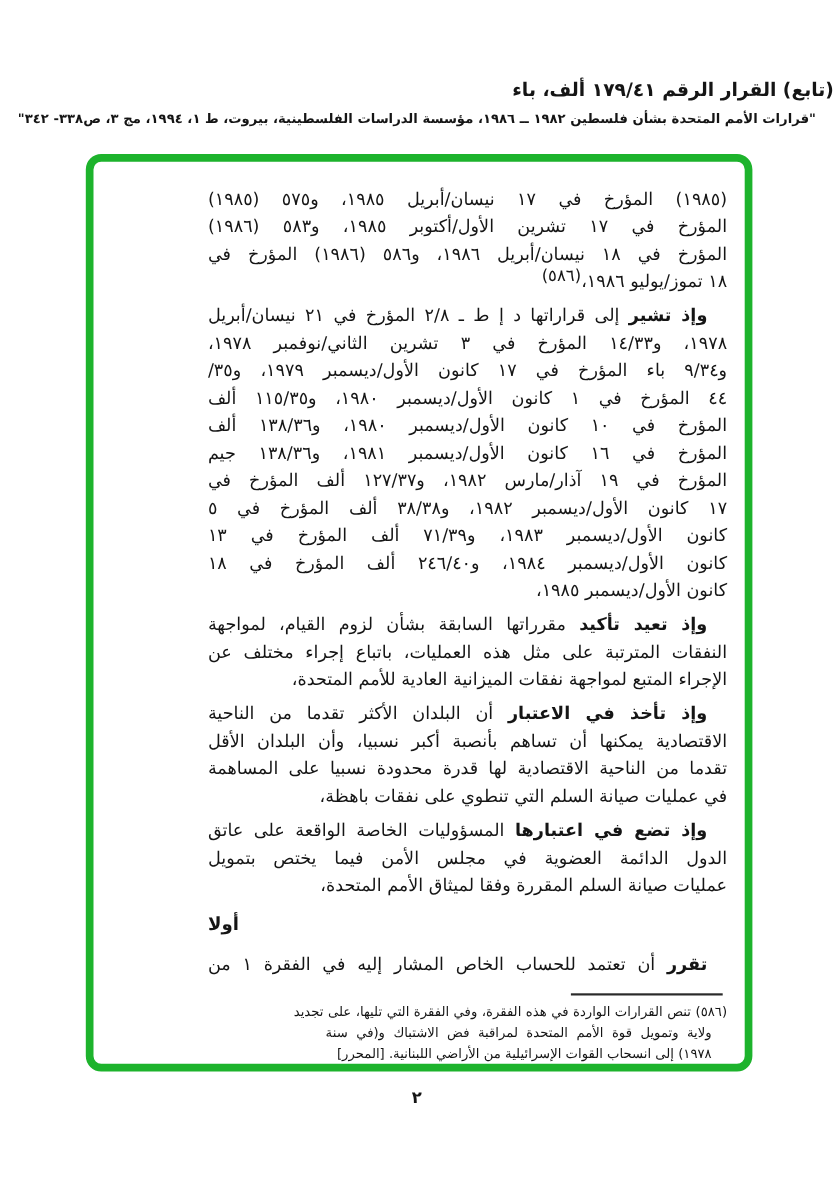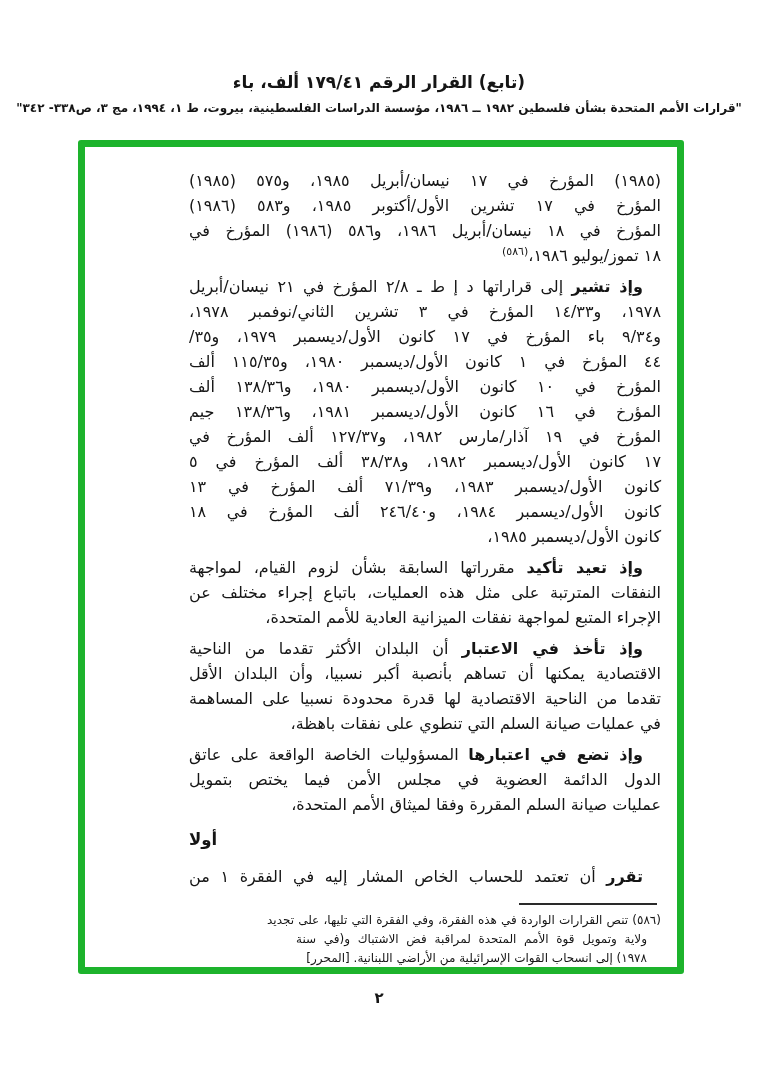--- a/index.html
+++ b/index.html
@@ -10,7 +10,7 @@
   }
   .page{position:absolute;inset:0;direction:rtl;}
   .hdr1{
-    position:absolute;top:72px;left:0;right:0;text-align:center;
+    position:absolute;top:72px;left:0;right:0;text-align:right;
     font-size:17px;font-weight:bold;letter-spacing:0.2px;
   }
   .hdr2{

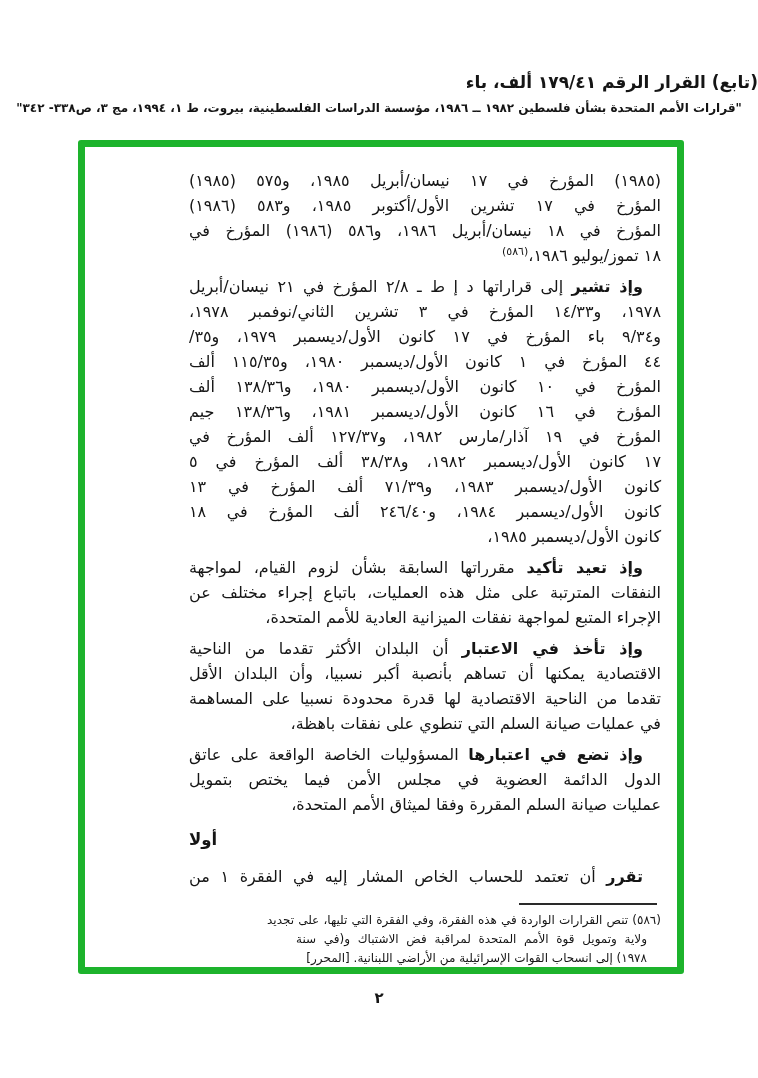--- a/index.html
+++ b/index.html
@@ -19,7 +19,7 @@
   }
   .frame{
     position:absolute;top:140px;left:78px;width:592px;height:820px;
-    border:7px solid #1db32c;border-radius:3px;overflow:hidden;background:#fff;
+    border:7px solid #1db32c;border-radius:14px;overflow:hidden;background:#fff;
   }
   .inner{
     position:absolute;top:21px;right:16px;width:472px;direction:rtl;

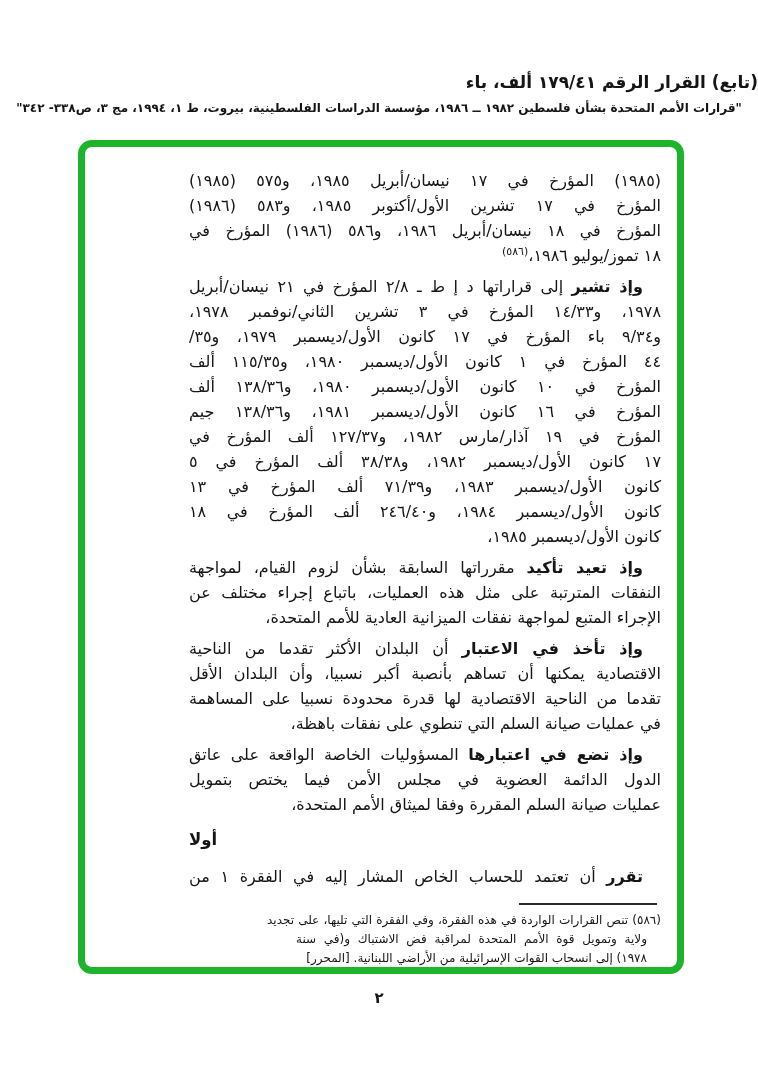--- a/index.html
+++ b/index.html
@@ -32,7 +32,7 @@
   .line.first{padding-right:18px;}
   .line.last{text-align:right;text-align-last:right;}
   .lead{font-weight:bold;}
-  sup.fnref{font-size:11px;line-height:0;vertical-align:6px;}
+  sup.fnref{font-size:15px;line-height:0;vertical-align:6px;}
   .heading{
     text-align:left;font-weight:bold;font-size:16.5px;
     margin:10px 0 12px 0;line-height:25px;

